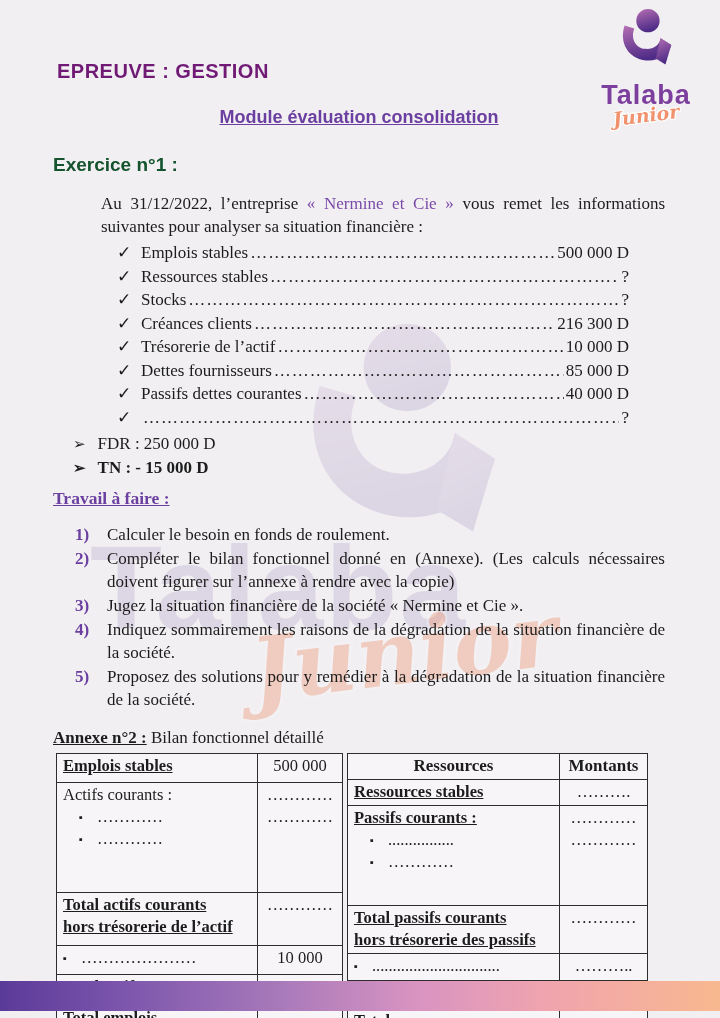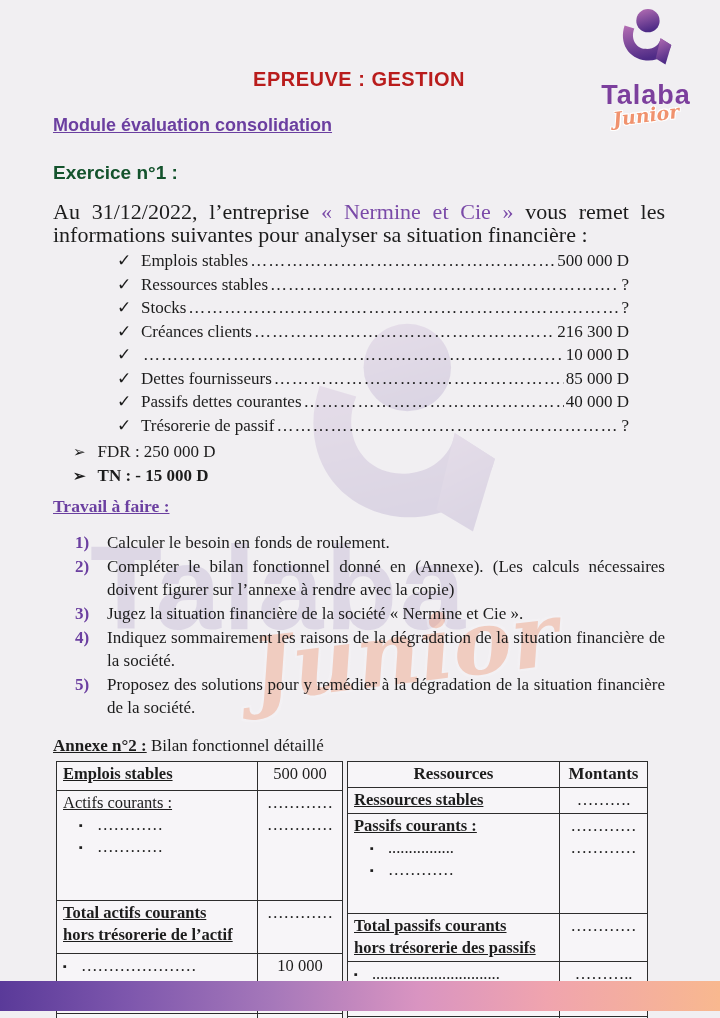--- a/index.html
+++ b/index.html
@@ -9,7 +9,7 @@
 
   
   .exam-title{font-family:"Liberation Sans",sans-serif;font-weight:bold;font-size:20px;
-              color:#b91c1c;letter-spacing:.5px;margin:12px;text-align:center;}
+              color:#701a75;letter-spacing:.5px;margin:4px;}
   .module-title{font-family:"Liberation Sans",sans-serif;font-weight:bold;font-size:18px;
               color:#6b3fa0;text-decoration:underline;margin-top:24px;}
   .exercise-title{font-family:"Liberation Sans",sans-serif;font-weight:bold;font-size:19px;

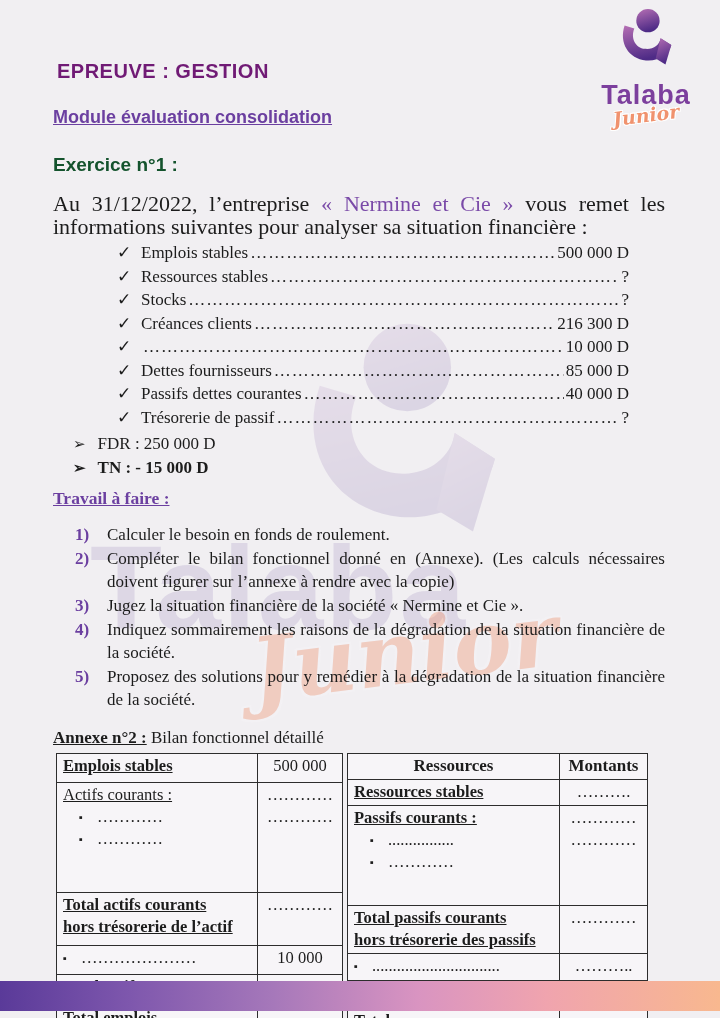--- a/index.html
+++ b/index.html
@@ -11,7 +11,7 @@
   .exam-title{font-family:"Liberation Sans",sans-serif;font-weight:bold;font-size:20px;
               color:#701a75;letter-spacing:.5px;margin:4px;}
   .module-title{font-family:"Liberation Sans",sans-serif;font-weight:bold;font-size:18px;
-              color:#6b3fa0;text-decoration:underline;margin-top:24px;}
+              color:#6b3fa0;text-align:center;text-decoration:underline;margin-top:24px;}
   .exercise-title{font-family:"Liberation Sans",sans-serif;font-weight:bold;font-size:19px;
               color:#14532d;margin-top:26px;}
 

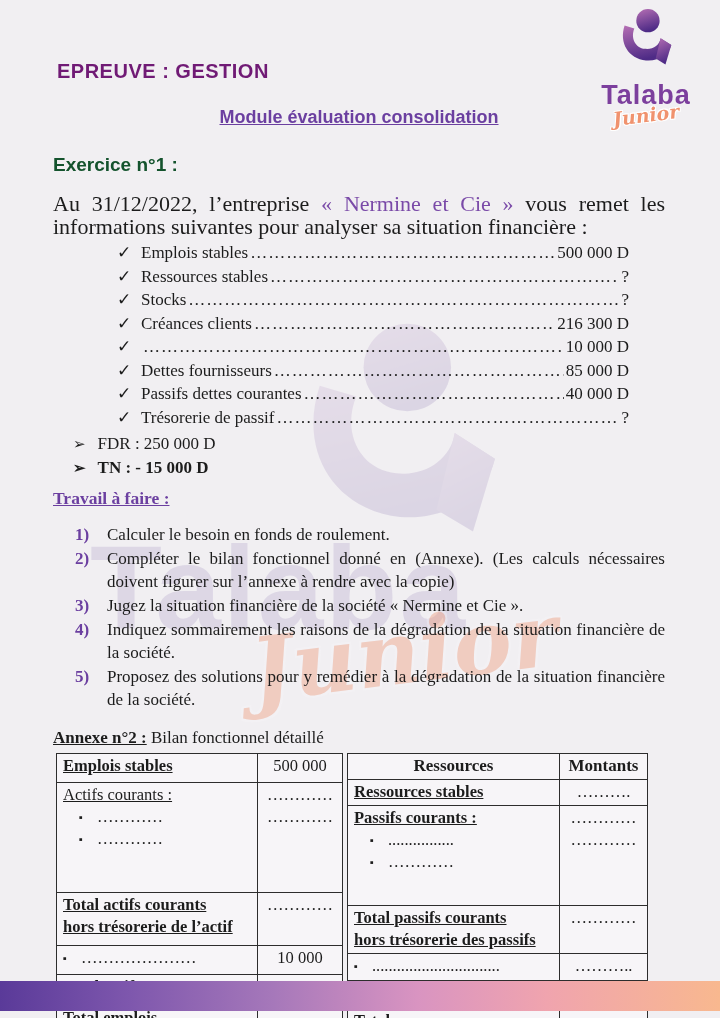--- a/index.html
+++ b/index.html
@@ -15,7 +15,7 @@
   .exercise-title{font-family:"Liberation Sans",sans-serif;font-weight:bold;font-size:19px;
               color:#14532d;margin-top:26px;}
 
-  .intro{font-size:22px;line-height:23px;margin-top:16px;text-align:justify;}
+  .intro{font-size:17px;line-height:23px;margin-top:16px;text-align:justify;margin-left:48px;}
   .intro .company{color:#7a4aa8;}
 
   

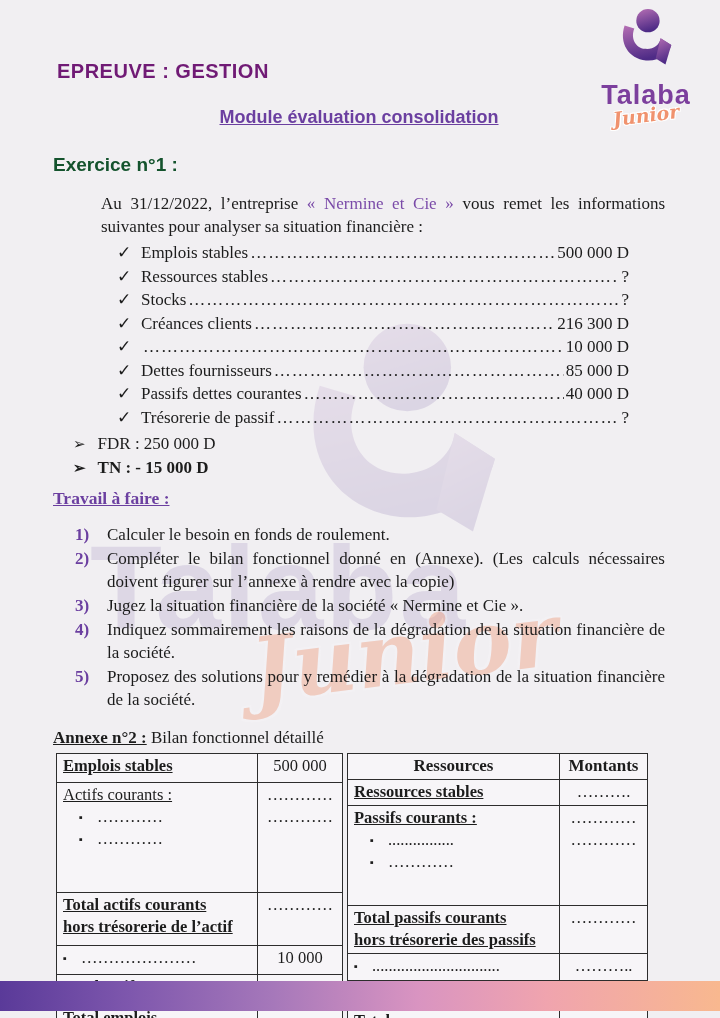--- a/index.html
+++ b/index.html
@@ -148,6 +148,7 @@
         </div>
       <div class="dot-item">
           <span class="chk">✓</span>
+          <span>Trésorerie de l’actif</span>
           <span class="leader">……………………………………………………………………………………………………………………………………</span>
           <span class="val">10 000 D</span>
         </div>

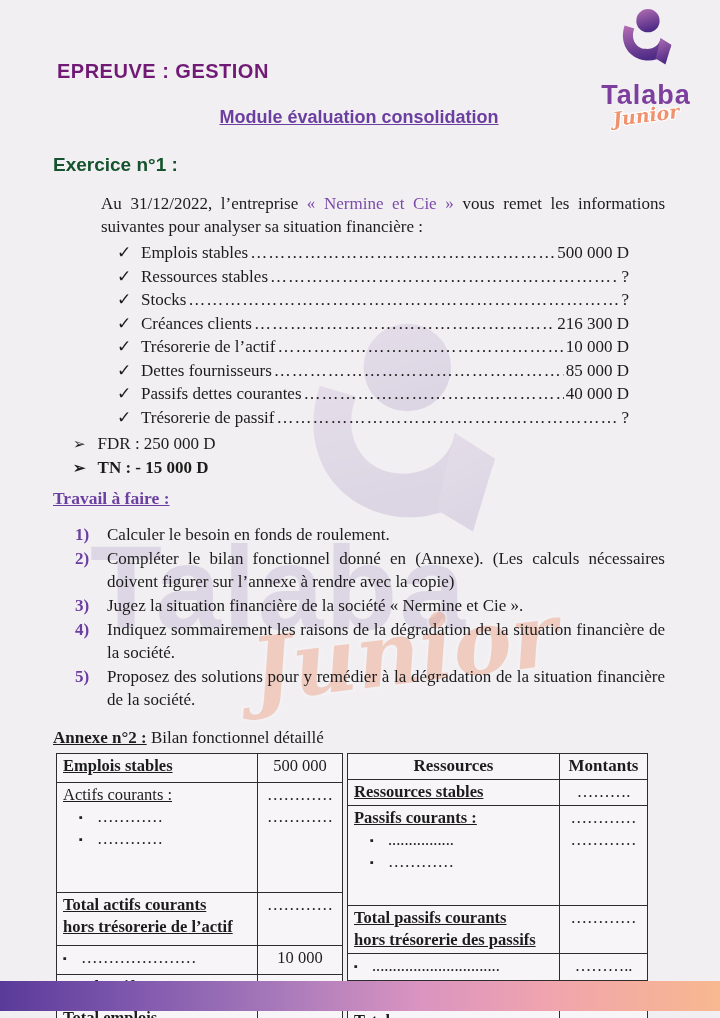--- a/index.html
+++ b/index.html
@@ -166,7 +166,6 @@
         </div>
       <div class="dot-item">
           <span class="chk">✓</span>
-          <span>Trésorerie de passif</span>
           <span class="leader">……………………………………………………………………………………………………………………………………</span>
           <span class="val">?</span>
         </div>

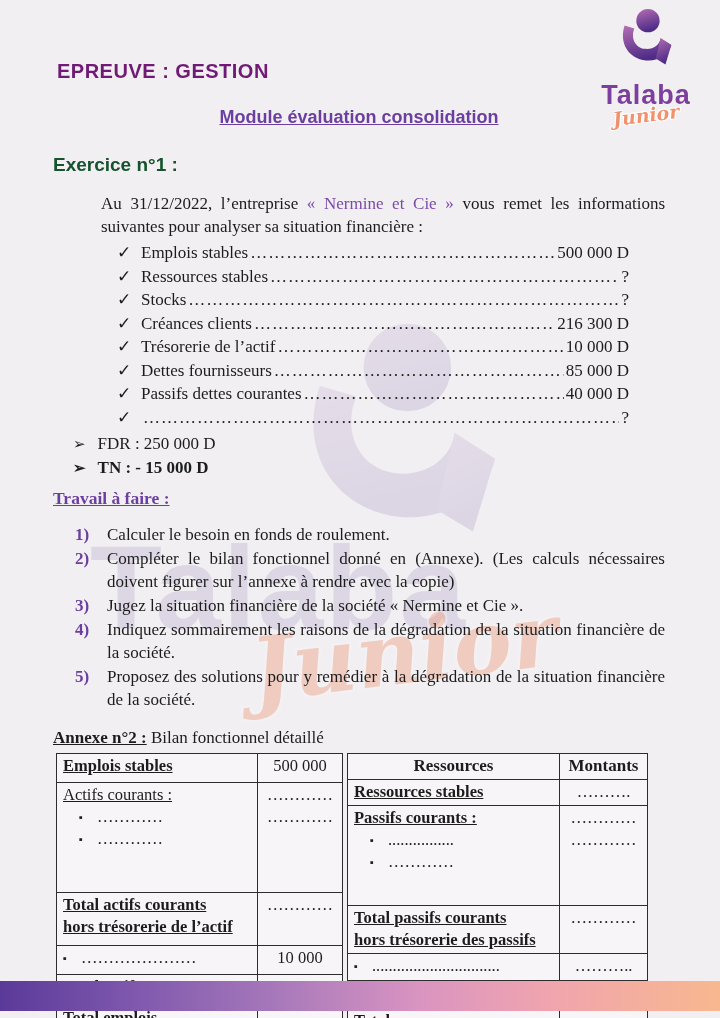--- a/index.html
+++ b/index.html
@@ -48,7 +48,7 @@
          background:#f7f5f8;line-height:22px;}
   .bt .hdr{text-align:center;font-weight:bold;font-size:17px;}
   .bu{font-weight:bold;text-decoration:underline;}
-  .u{text-decoration:underline;}
+  .u{}
   .b{font-weight:bold;}
   .amt{text-align:center;}
   .bullet-line{padding-left:16px;}

